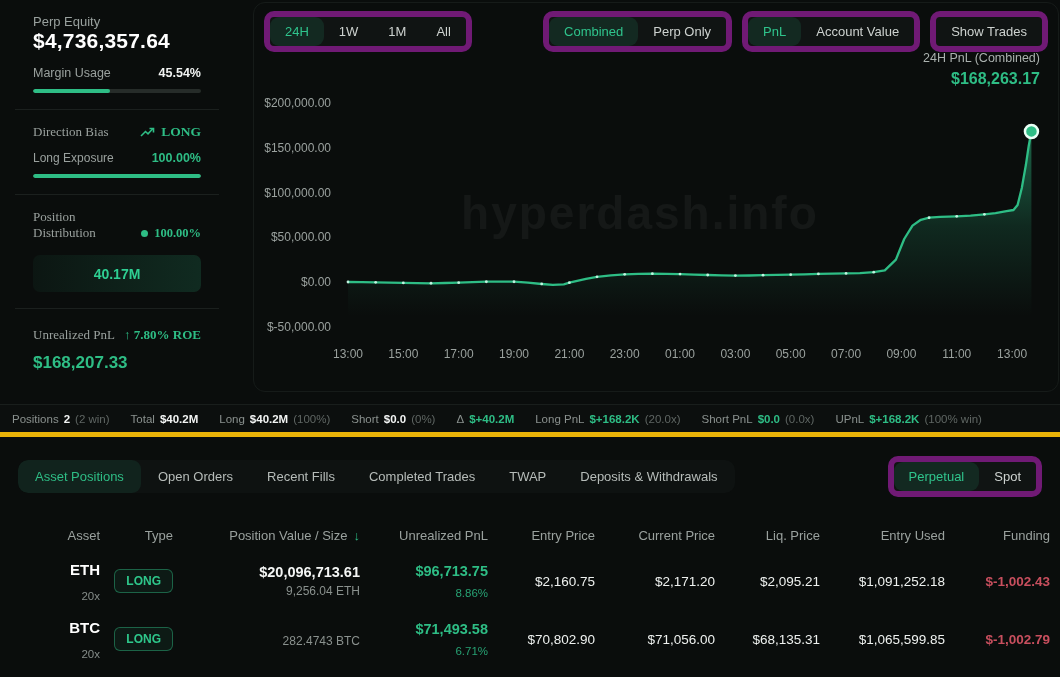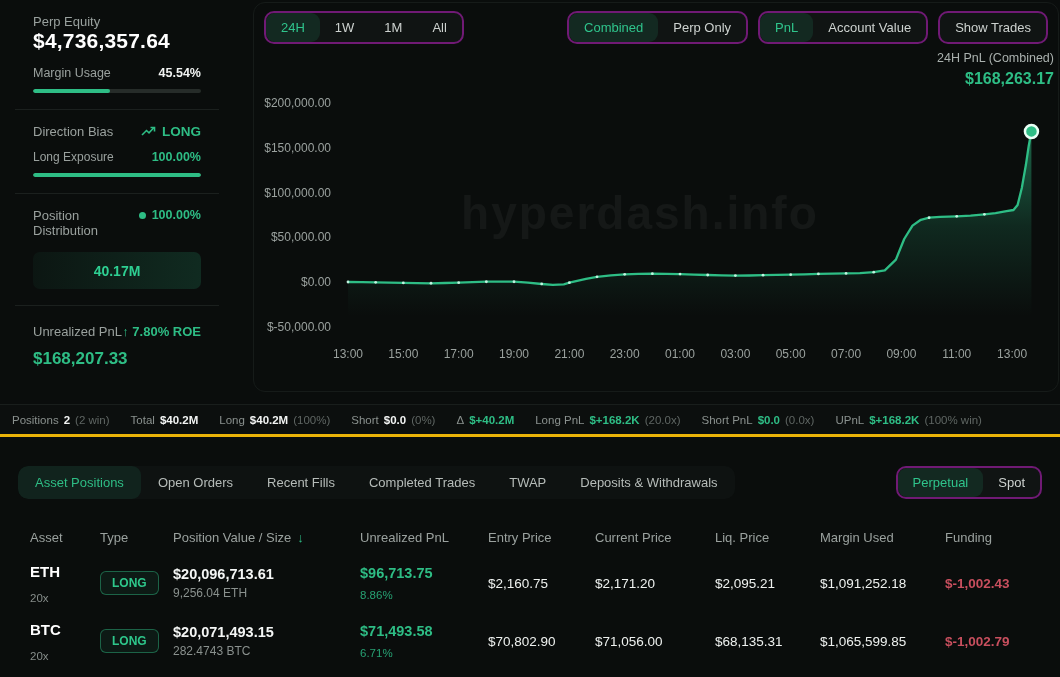--- a/index.html
+++ b/index.html
@@ -26,7 +26,7 @@
   .chart-panel{position:absolute;left:253px;top:2px;width:804px;height:388px;border:1px solid #161b19;border-radius:12px;}
   .toolbar{display:flex;justify-content:space-between;align-items:flex-start;padding:8px 10px 0 10px;}
   .tb-right{display:flex;gap:10px;}
-  .seg{display:flex;background:#101413;border:2px solid #701a75;border-radius:10px;overflow:hidden;}
+  .seg{display:flex;background:#101413;border:6px solid #701a75;border-radius:10px;overflow:hidden;}
   .seg-btn{padding:7px 15px;font-size:13px;color:#cdd2cf;cursor:pointer;border-radius:9px;white-space:nowrap;}
   .seg-btn.active{background:rgba(46,189,133,.13);color:#2fc48c;}
   .chart-header{position:absolute;right:4px;top:48px;text-align:right;}

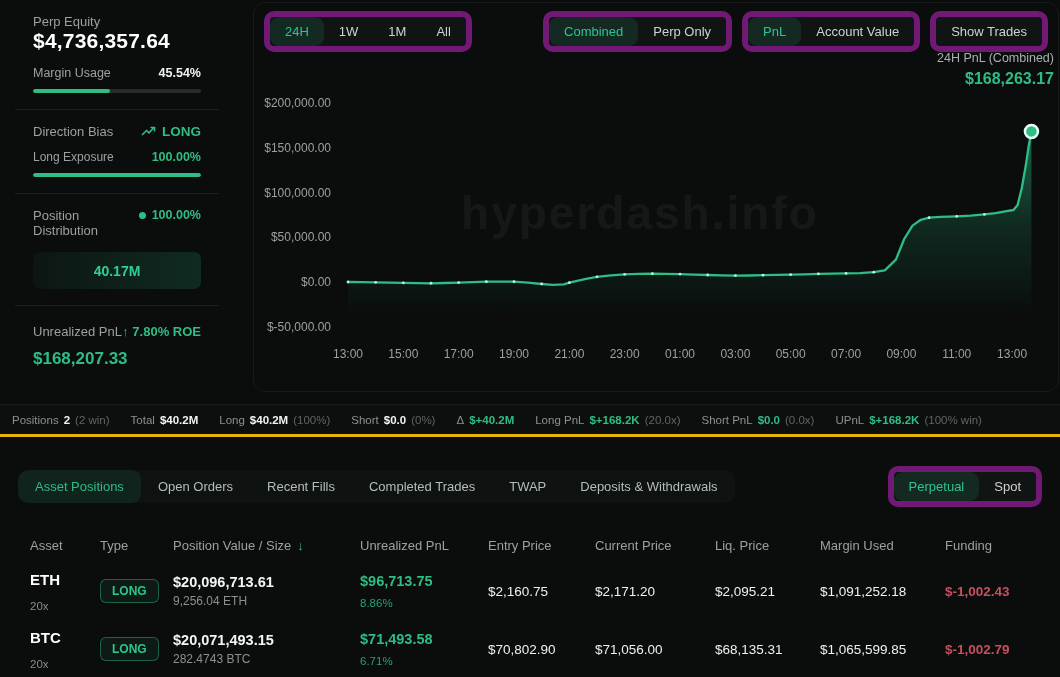--- a/index.html
+++ b/index.html
@@ -29,7 +29,7 @@
   .seg{display:flex;background:#101413;border:6px solid #701a75;border-radius:10px;overflow:hidden;}
   .seg-btn{padding:7px 15px;font-size:13px;color:#cdd2cf;cursor:pointer;border-radius:9px;white-space:nowrap;}
   .seg-btn.active{background:rgba(46,189,133,.13);color:#2fc48c;}
-  .chart-header{position:absolute;right:4px;top:48px;text-align:right;}
+  .chart-header{position:absolute;right:18px;top:48px;text-align:right;}
   .ch-label{color:#aab1ae;font-size:12.5px;}
   .ch-value{color:#2ebd85;font-size:16px;font-weight:700;margin-top:5px;}
   .watermark{position:absolute;left:48%;top:210px;transform:translate(-50%,-50%);

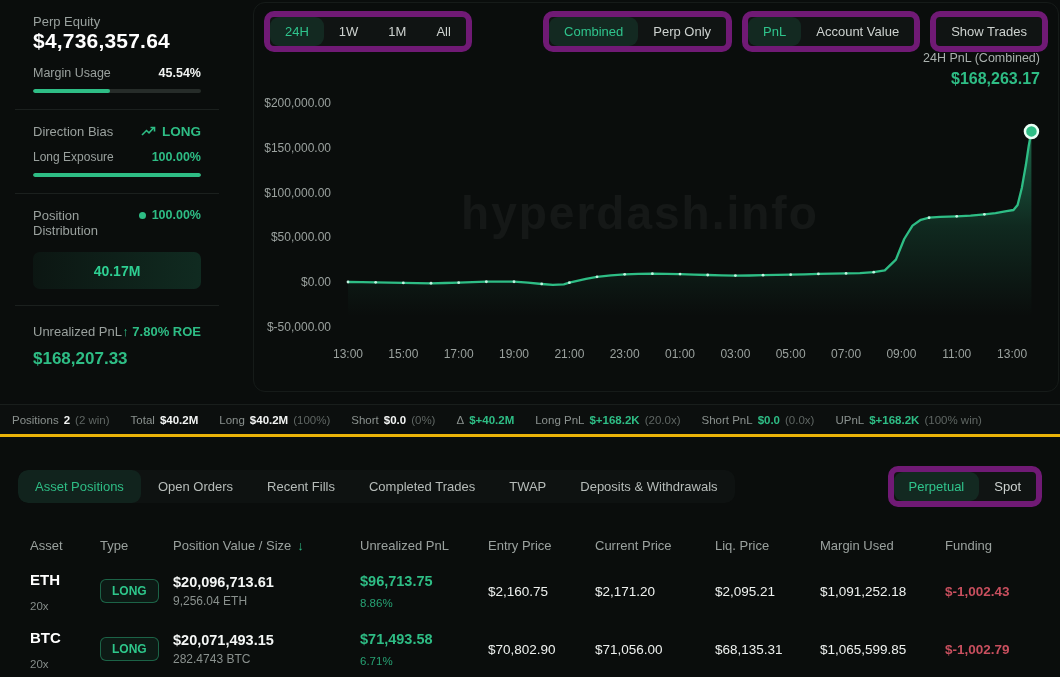--- a/index.html
+++ b/index.html
@@ -15,7 +15,7 @@
   .bar{height:4px;background:#262c29;border-radius:2px;margin-top:9px;overflow:hidden;}
   .bar-fill{height:100%;background:#2ebd85;border-radius:2px;}
   .green{color:#2ebd85 !important;}
-  .dir-row{display:flex;justify-content:space-between;align-items:flex-start;font-size:13px;color:#9aa19e;}
+  .dir-row{display:flex;justify-content:space-between;align-items:flex-end;font-size:13px;color:#9aa19e;font-family:Liberation Serif, serif;}
   .dir-val{display:flex;align-items:center;gap:6px;color:#2ebd85;font-weight:700;font-size:13.5px;}
   .dot{display:inline-block;width:7px;height:7px;border-radius:50%;background:#2ebd85;margin-right:6px;}
   .dist-block{margin-top:14px;height:37px;border-radius:7px;display:flex;align-items:center;justify-content:center;

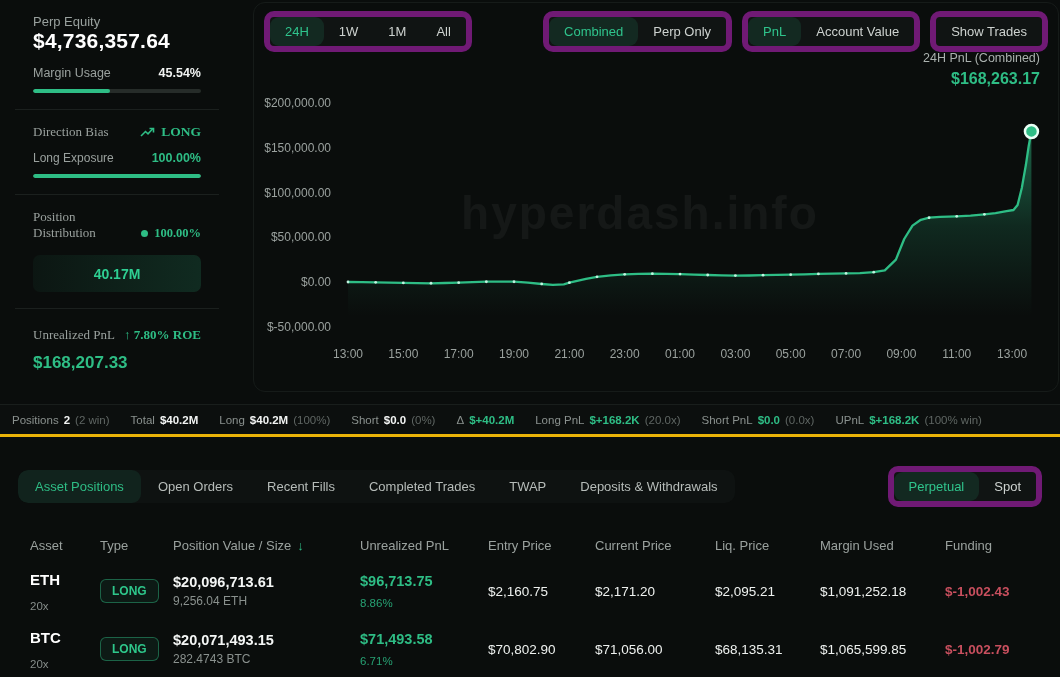--- a/index.html
+++ b/index.html
@@ -38,7 +38,7 @@
   .tick{fill:#9aa19e;font-size:12px;font-family:"Liberation Sans",sans-serif;}
   
   .stats-bar{position:absolute;top:404px;left:0;width:1060px;height:33px;background:#0c0f0e;
-      border-top:1px solid #191e1c;border-bottom:3px solid #eab308;display:flex;align-items:center;
+      border-top:1px solid #191e1c;border-bottom:5px solid #eab308;display:flex;align-items:center;
       padding:0 12px;gap:21px;font-size:11.5px;box-sizing:border-box;white-space:nowrap;}
   .stat{display:flex;gap:5px;align-items:center;}
   .stat .lb{color:#8a918e;}

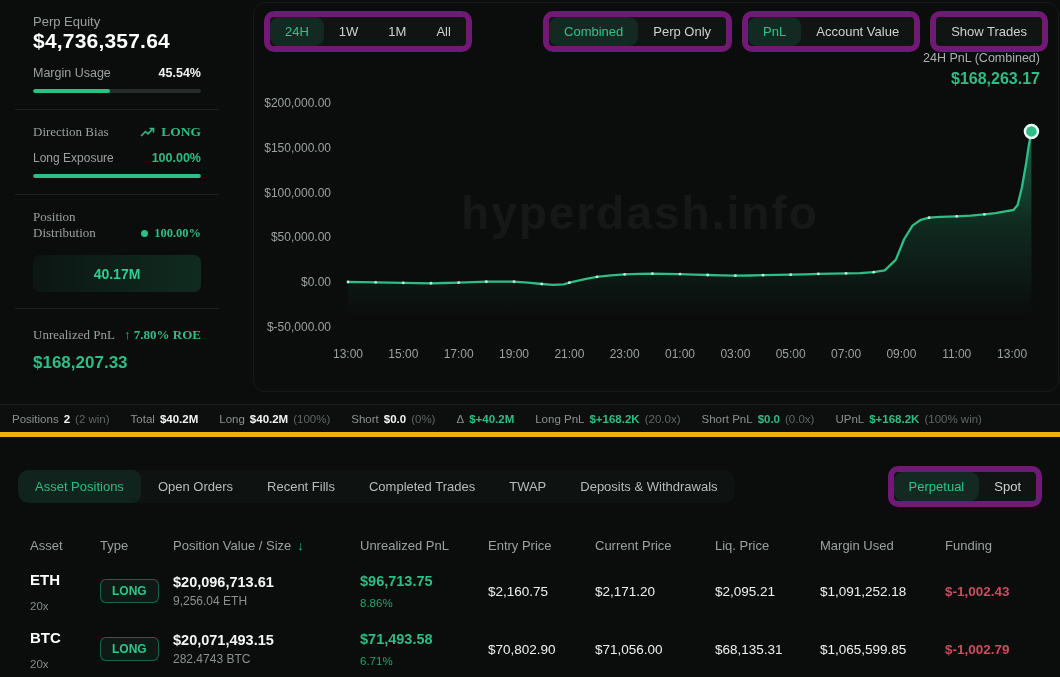--- a/index.html
+++ b/index.html
@@ -46,7 +46,7 @@
   .stat .vl.g{color:#2ebd85;}
   .stat .nt{color:#5f6663;}
   
-  .bottom{position:absolute;top:449px;left:0;width:1060px;bottom:0;}
+  .bottom{position:absolute;top:439px;left:0;width:1060px;bottom:0;}
   .tabs-row{display:flex;justify-content:space-between;align-items:center;margin:17px 18px 0 18px;}
   .tabs{display:flex;background:#0e1211;border-radius:10px;overflow:hidden;}
   .tab{padding:9px 17px;font-size:13px;color:#b6bcb9;cursor:pointer;border-radius:9px;white-space:nowrap;}

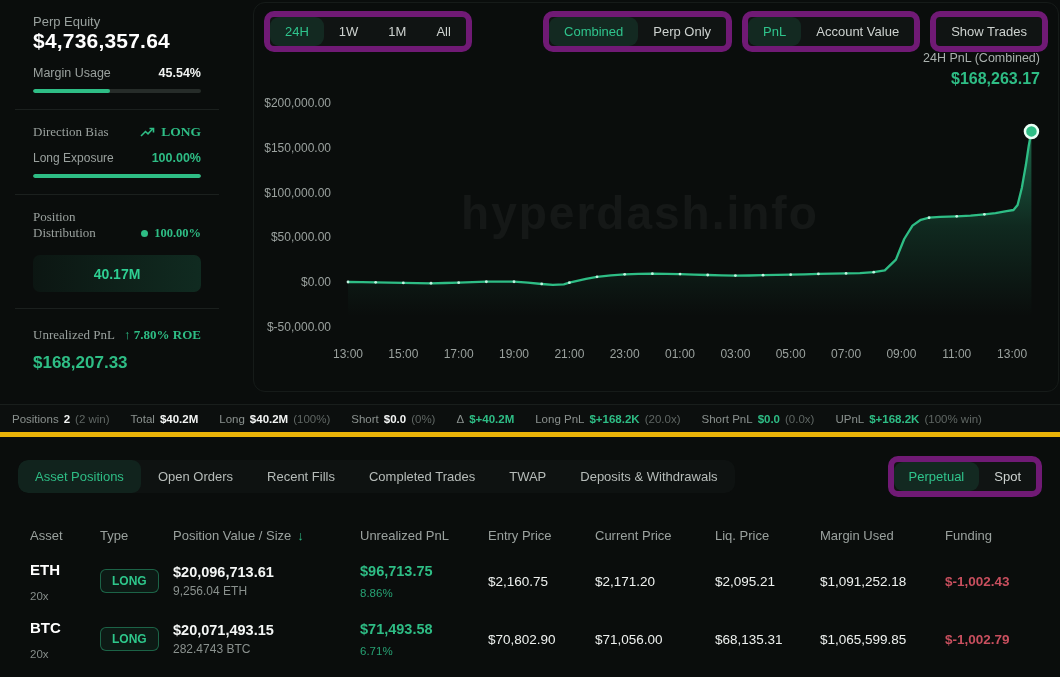--- a/index.html
+++ b/index.html
@@ -52,7 +52,7 @@
   .tab{padding:9px 17px;font-size:13px;color:#b6bcb9;cursor:pointer;border-radius:9px;white-space:nowrap;}
   .tab.active{background:rgba(46,189,133,.1);color:#2ebd85;}
   .grid{display:grid;grid-template-columns:70px 73px 187px 128px 107px 120px 105px 125px 1fr;
-      align-items:center;padding-left:30px;padding-right:10px;}
+      align-items:center;padding-left:30px;padding-right:10px;text-align:right;}
   .thead{margin-top:21px;color:#9aa19e;font-size:13px;height:34px;}
   .sort{color:#2ebd85;margin-left:6px;font-size:13px;}
   .trow{height:58px;}

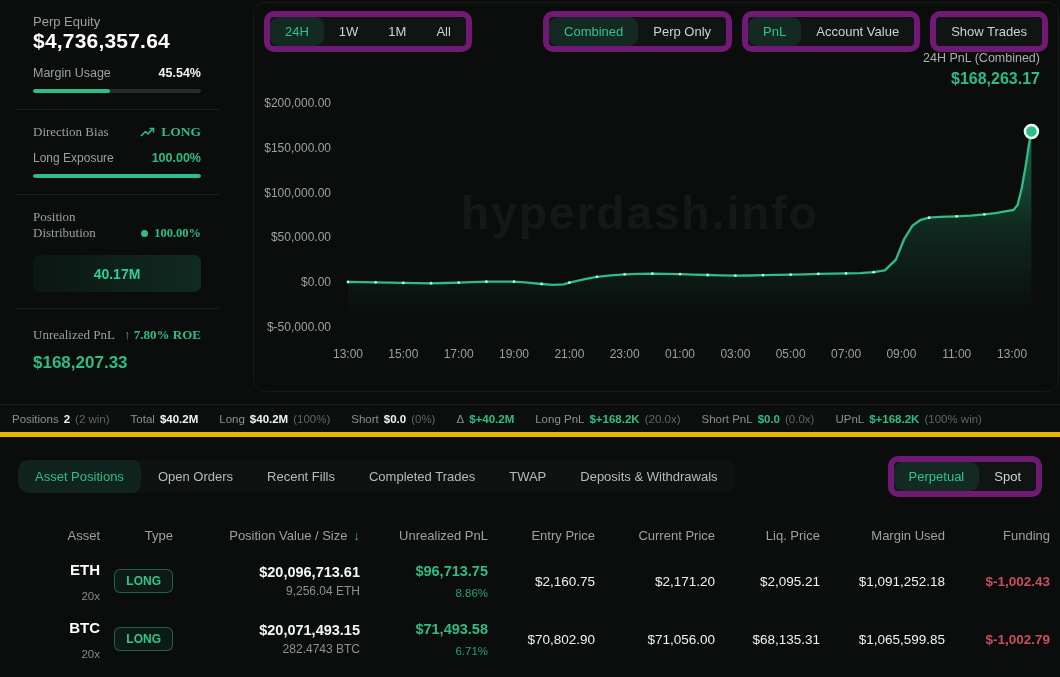--- a/index.html
+++ b/index.html
@@ -278,7 +278,7 @@
       <div>Entry Price</div>
       <div>Current Price</div>
       <div>Liq. Price</div>
-      <div>Margin Used</div>
+      <div>Entry Used</div>
       <div>Funding</div>
     </div>
   <div id="table-body">

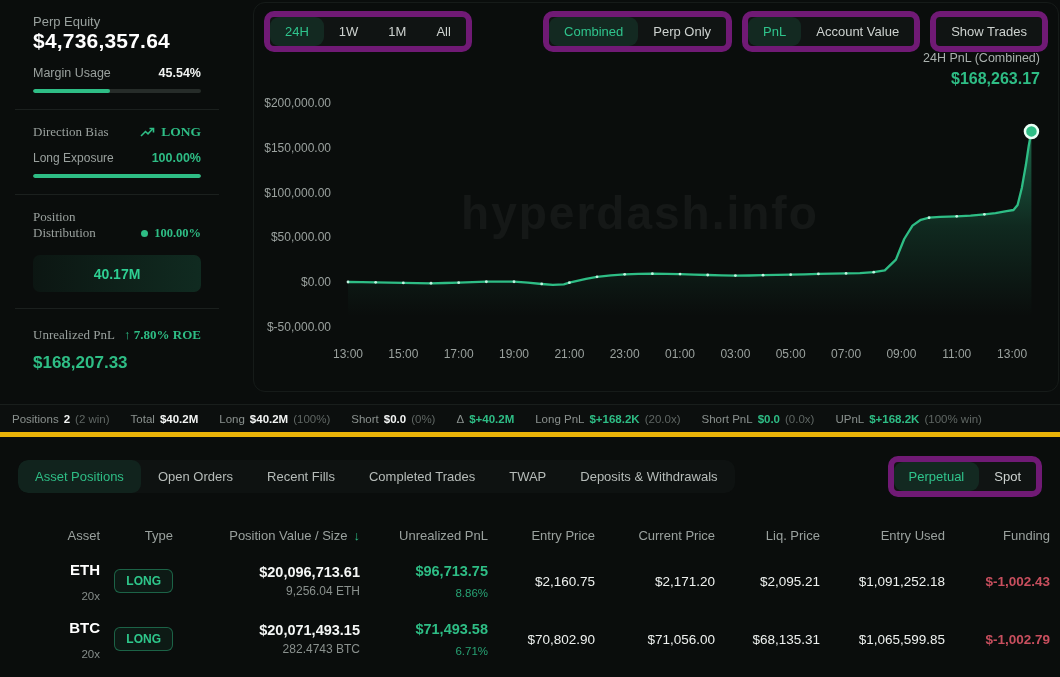--- a/index.html
+++ b/index.html
@@ -309,7 +309,6 @@
         </div>
         <div><span class="badge">LONG</span></div>
         <div>
-          <div class="pos-main">$20,071,493.15</div>
           <div class="pos-sub">282.4743 BTC</div>
         </div>
         <div>

